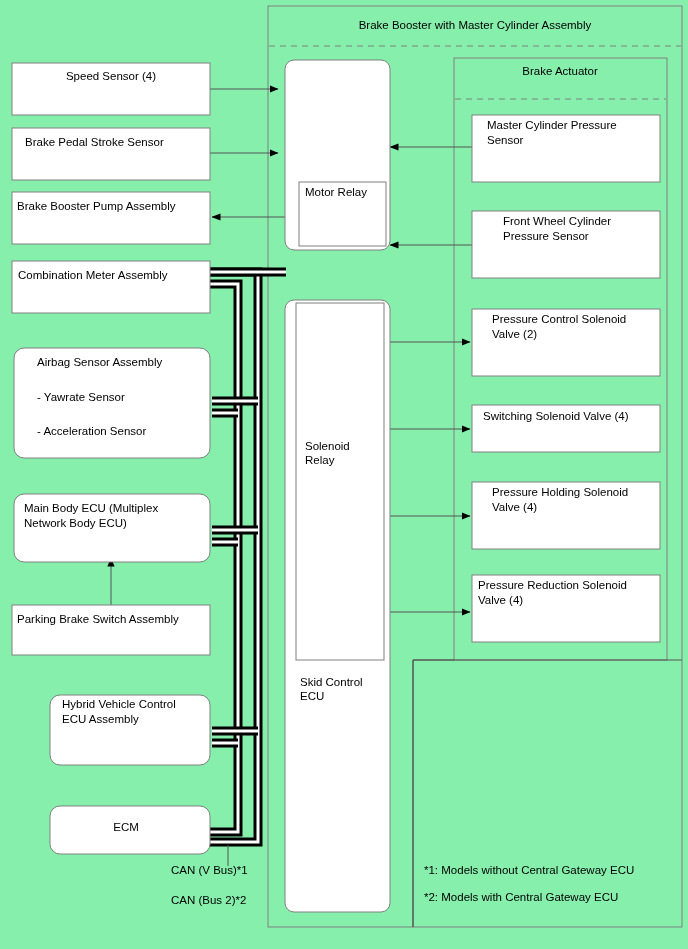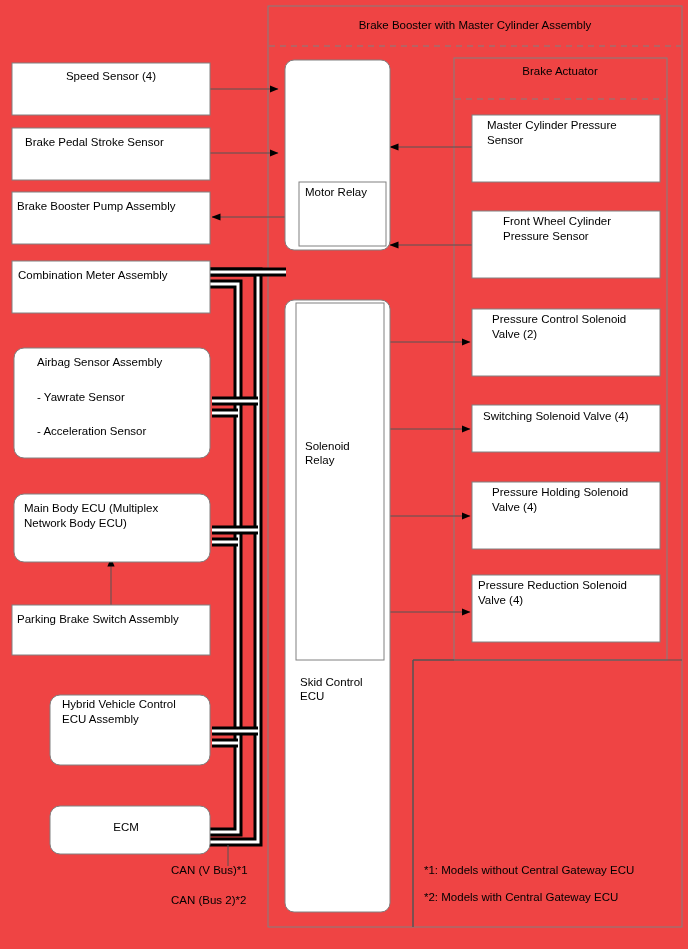--- a/index.html
+++ b/index.html
@@ -11,7 +11,7 @@
     position: relative;
     width: 688px;
     height: 949px;
-    background: #ef4444;
+    background: #86efac;
     font-family: "Liberation Sans", sans-serif;
   }
   svg.layer {

